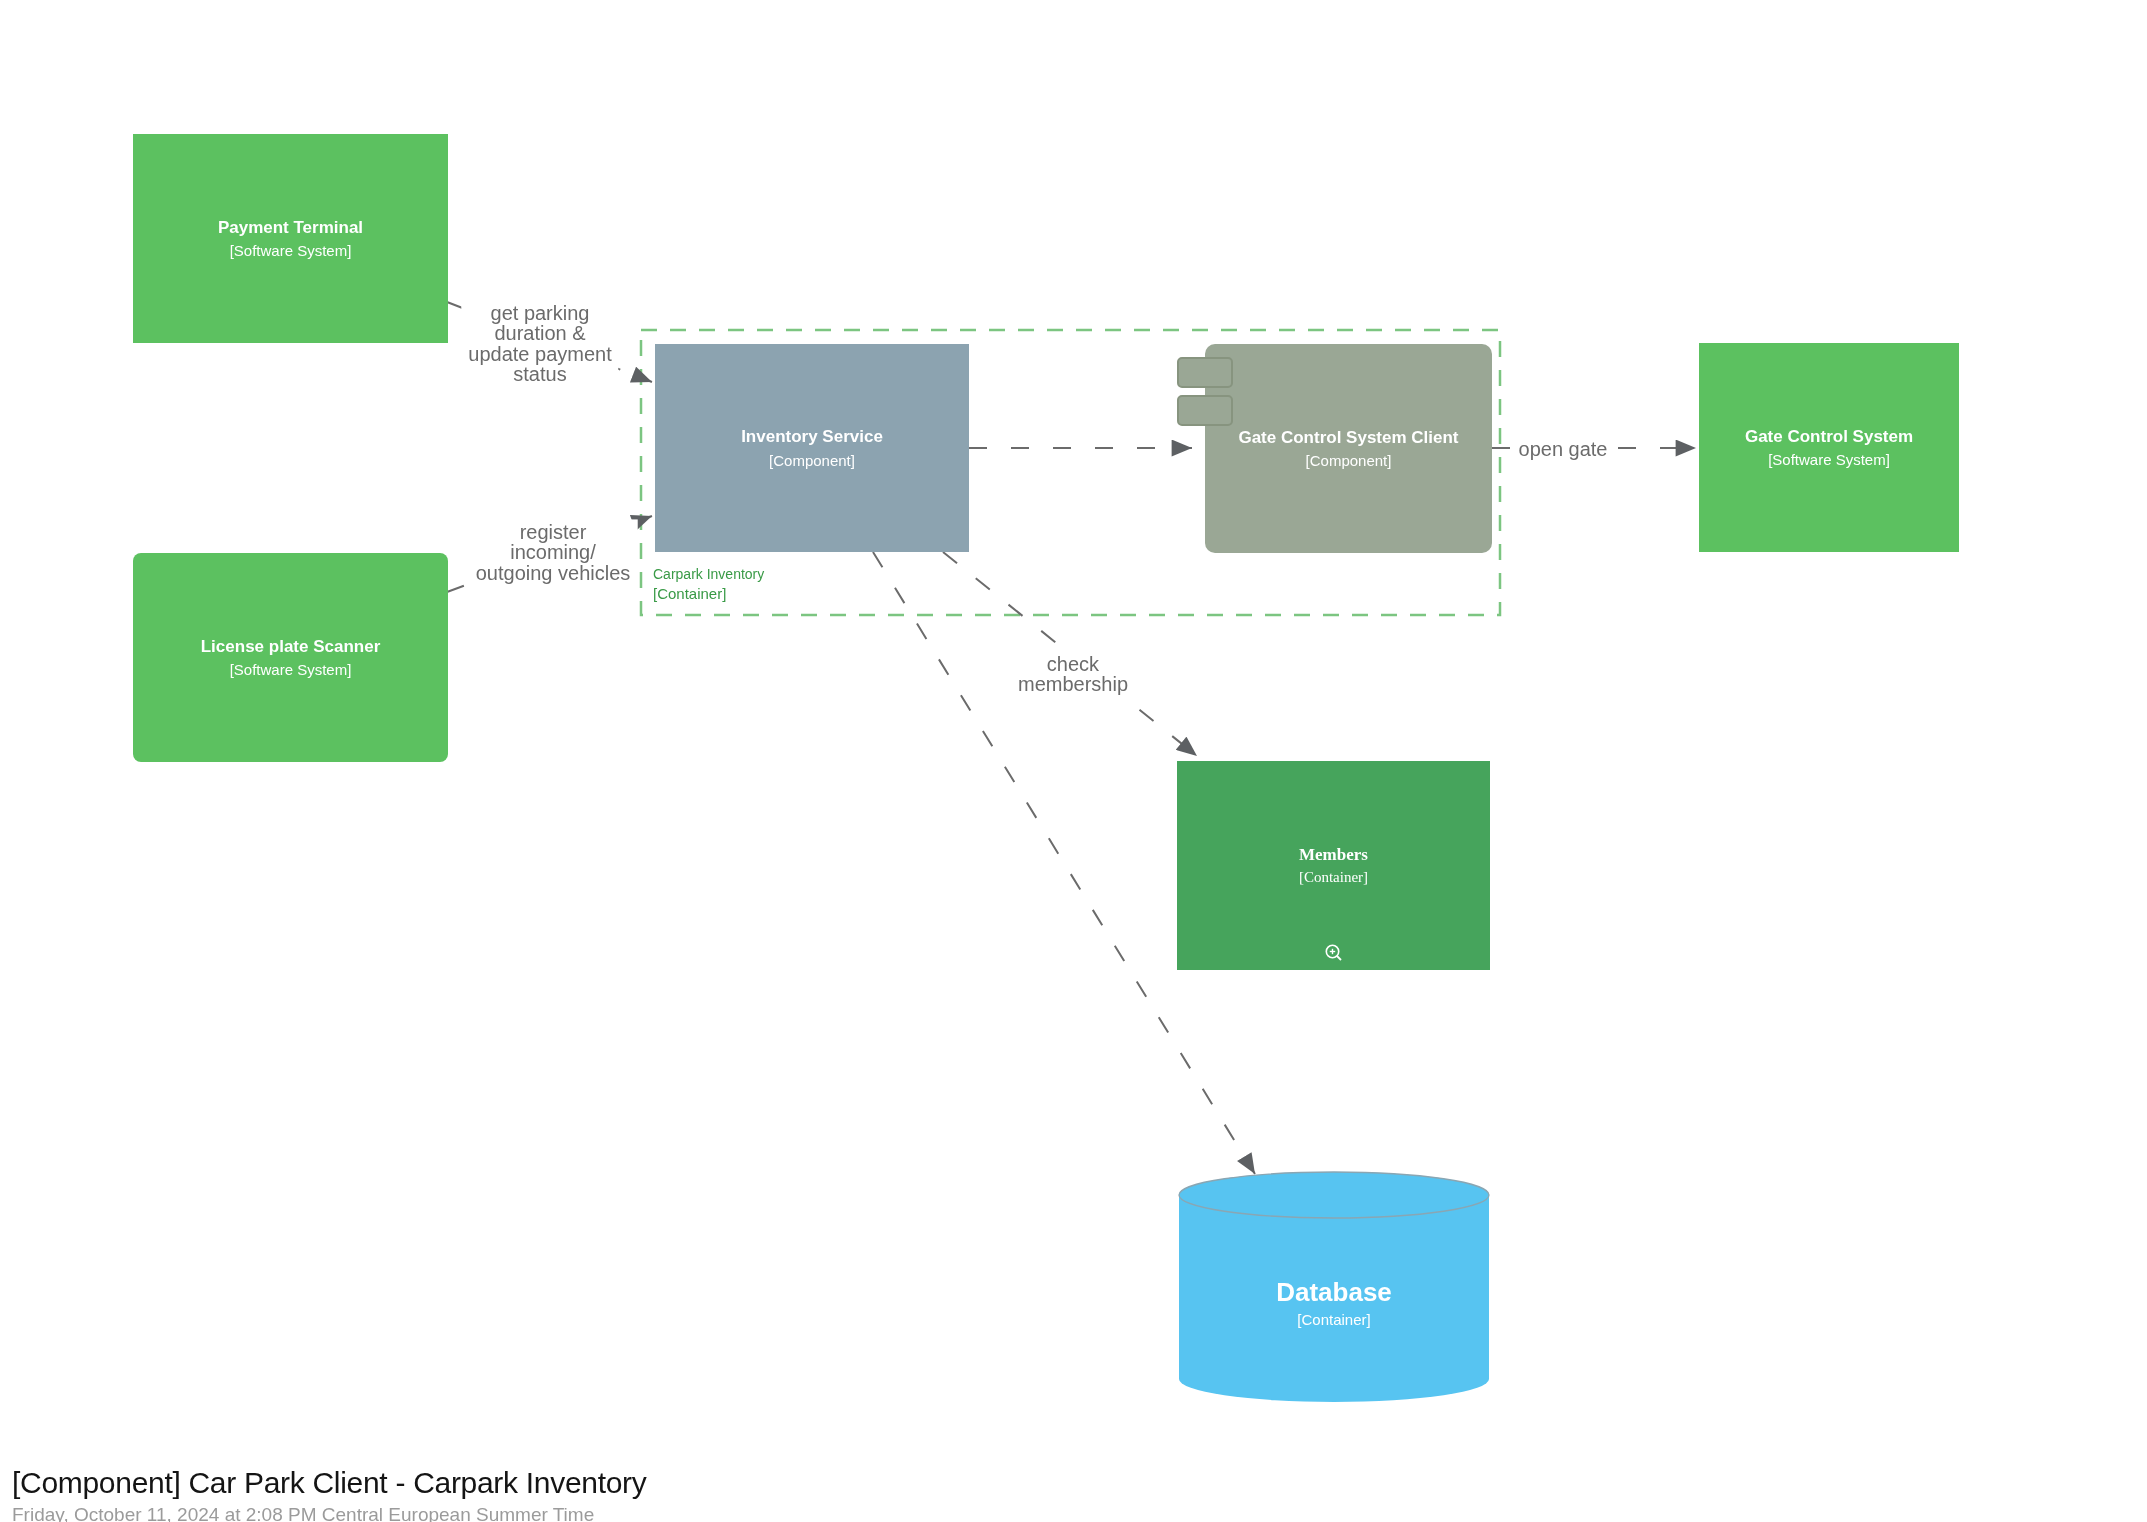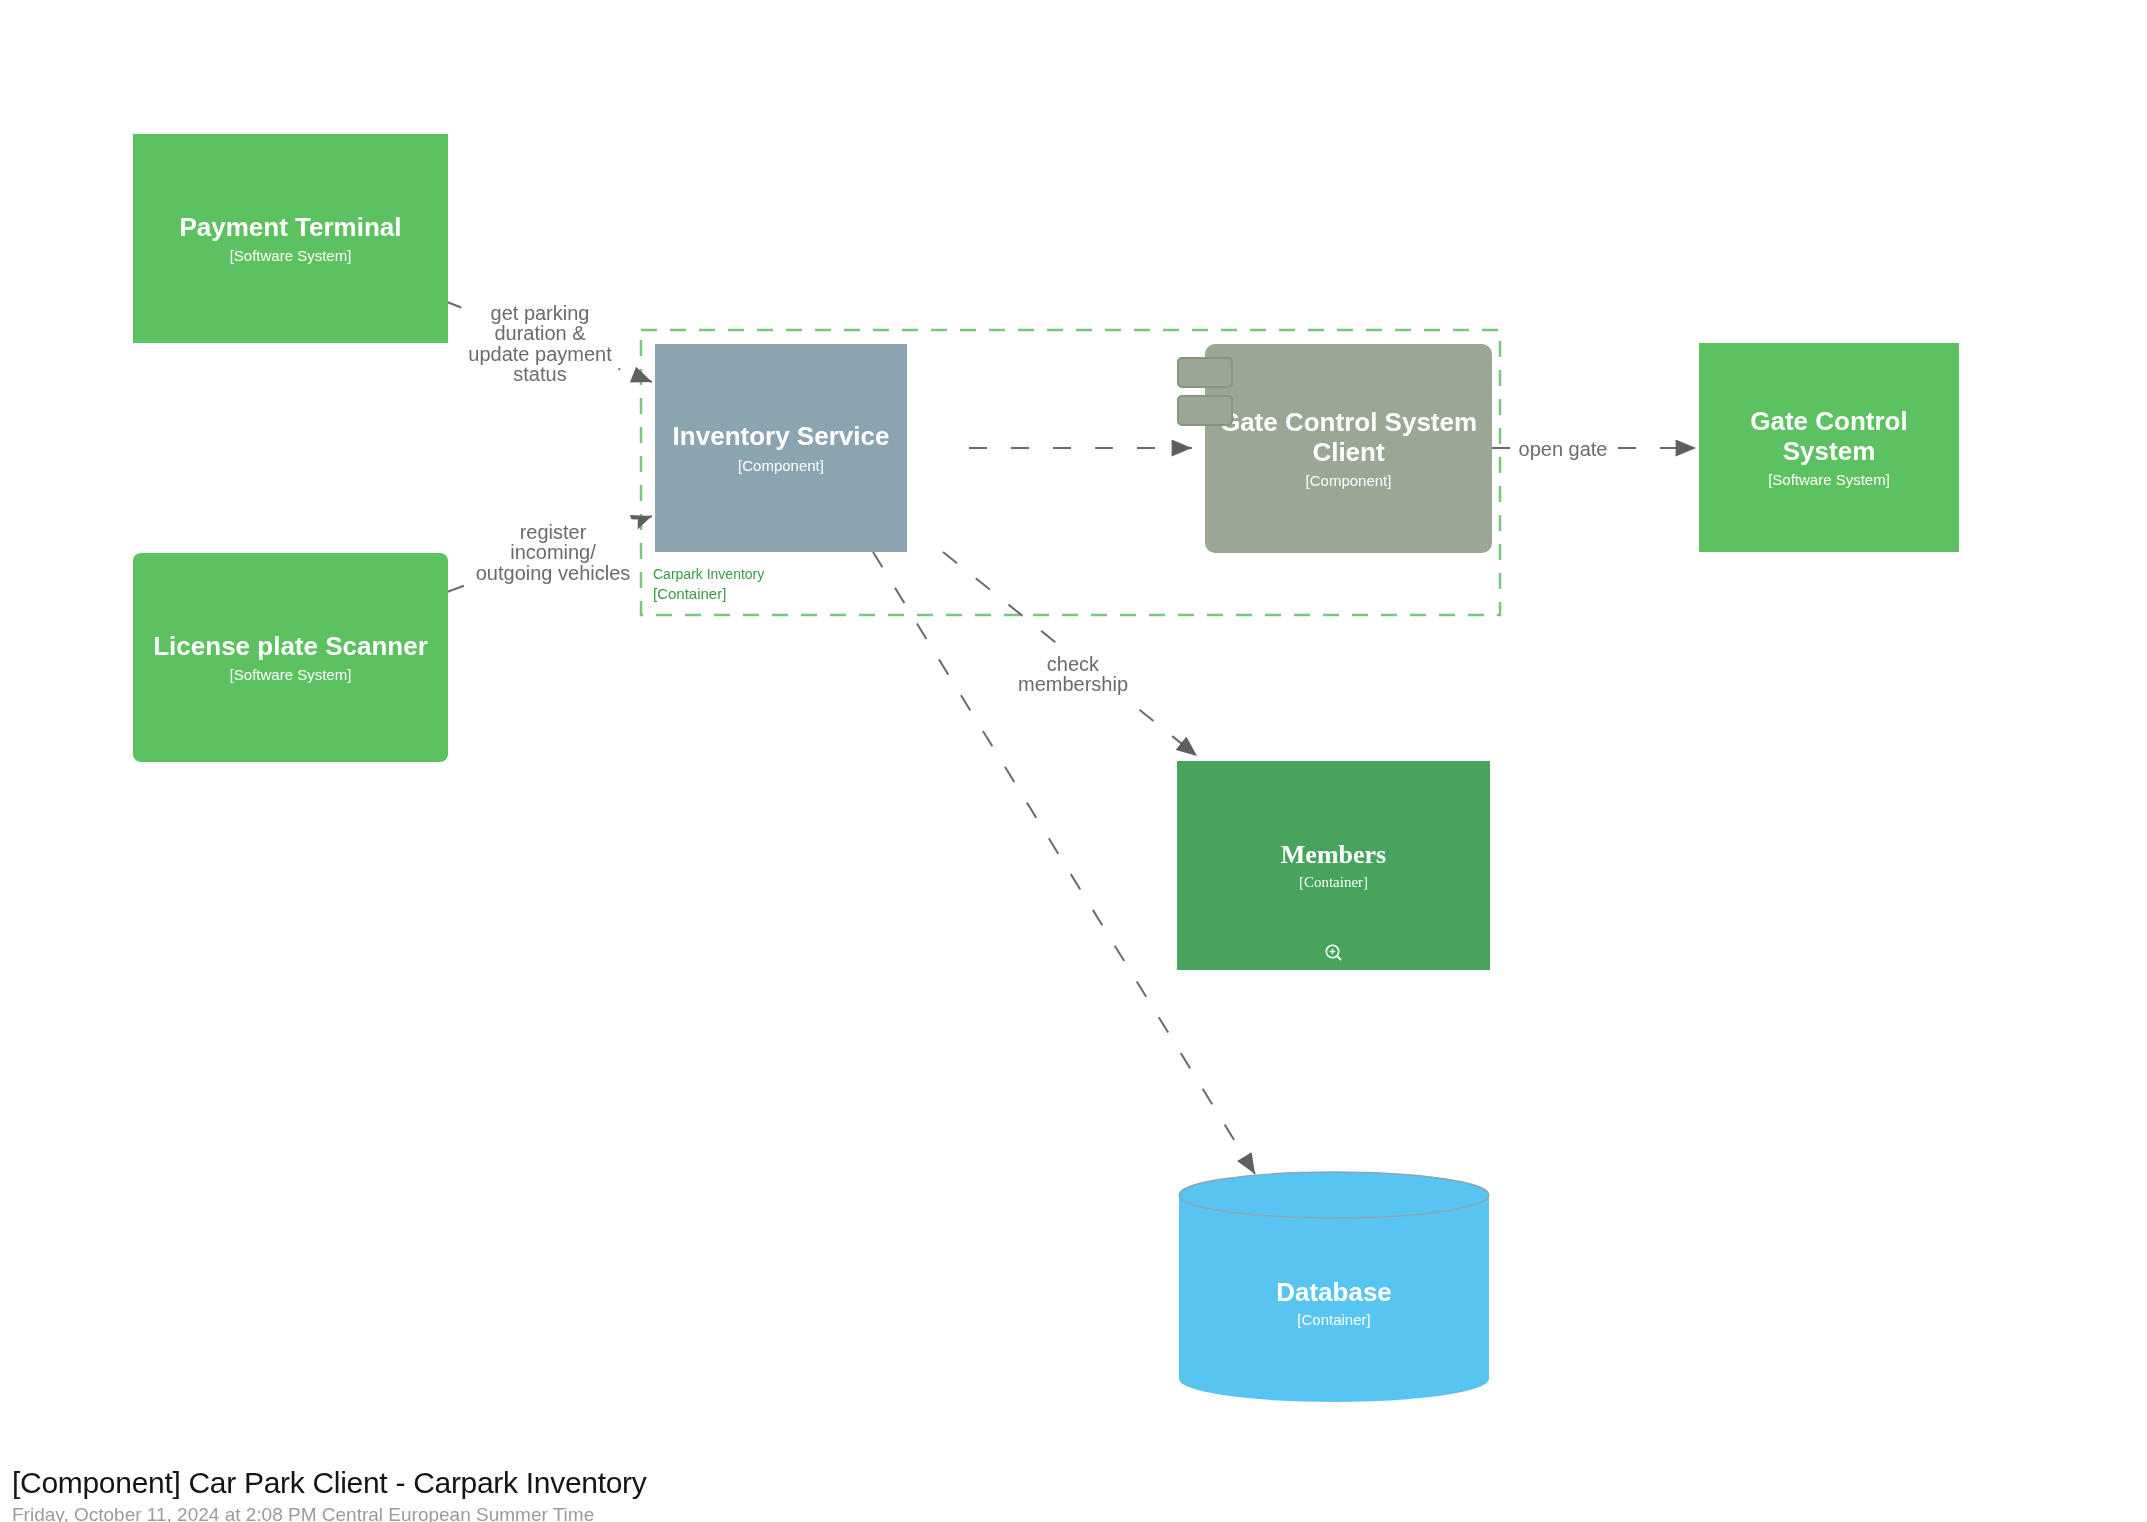--- a/index.html
+++ b/index.html
@@ -33,7 +33,7 @@
     box-sizing:border-box;
     padding:0 10px;
   }
-  .node .title{font-weight:bold;font-size:26px;line-height:1.15;}
+  .node .title{font-weight:bold;font-size:17px;line-height:1.15;}
   .node .subtitle{font-size:15px;margin-top:5px;}
   .green{background:var(--green-system);}
   .steel{background:var(--steel-component);}

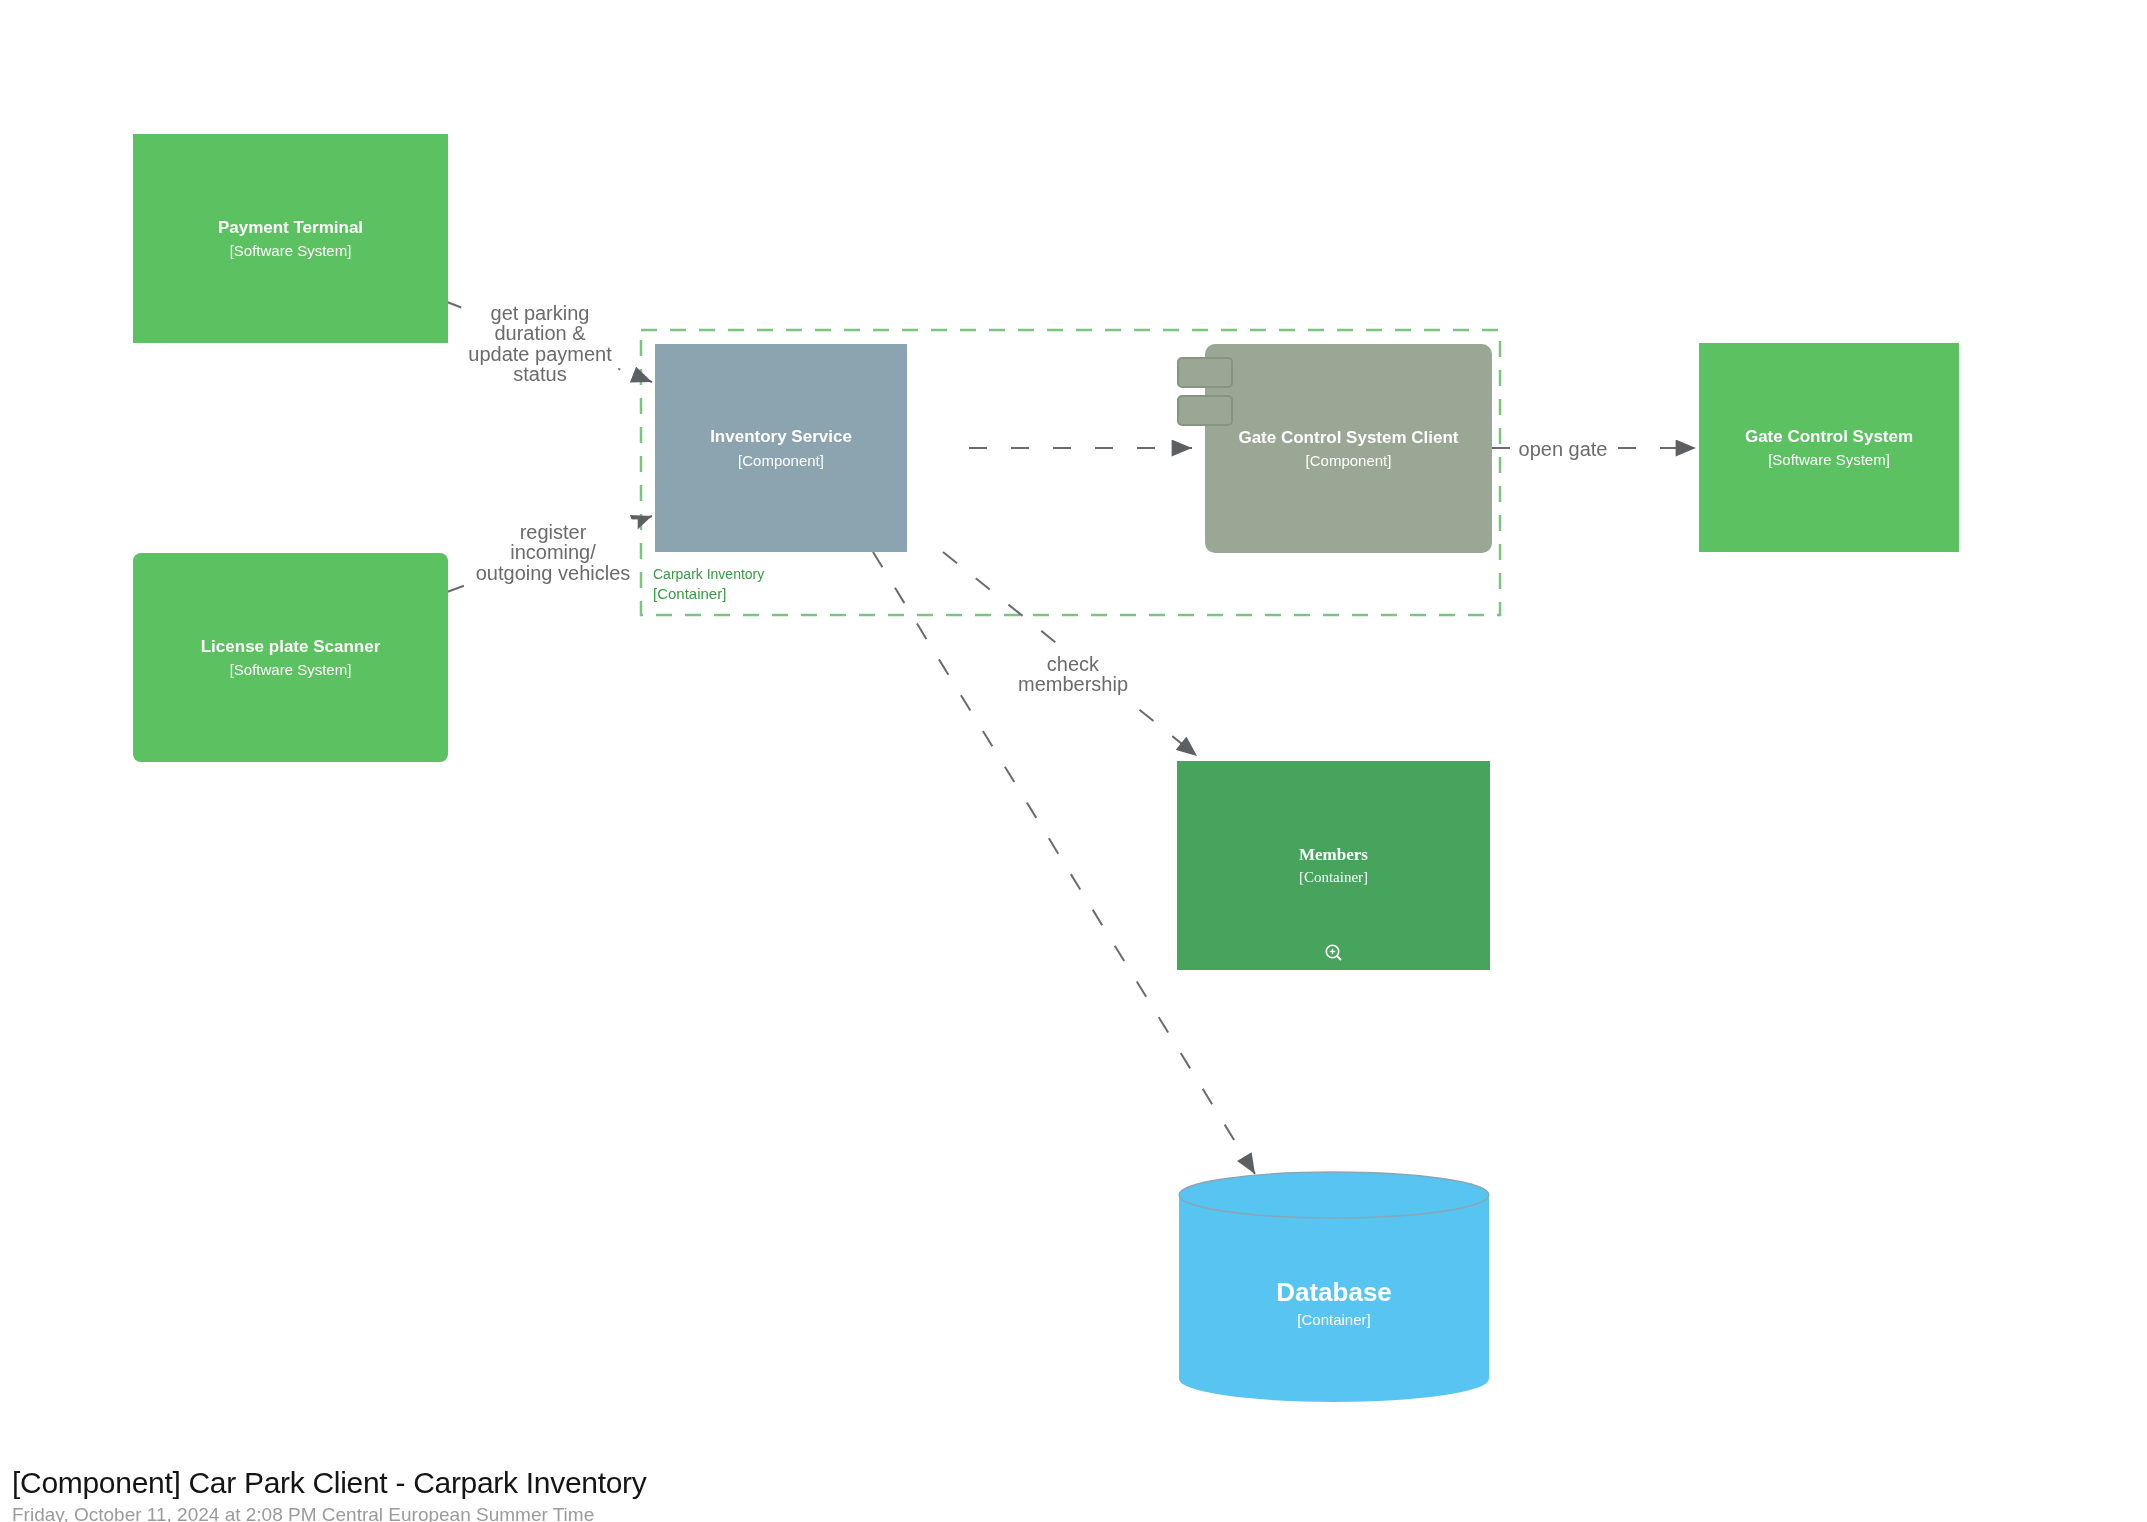--- a/index.html
+++ b/index.html
@@ -132,7 +132,7 @@
     <div class="subtitle">[Software System]</div>
   </div>
 
-  <div class="node steel" style="left:655px;top:344px;width:252px;height:208px;">
+  <div class="node steel" style="left:655px;top:344px;width:314px;height:208px;">
     <div class="title">Inventory Service</div>
     <div class="subtitle">[Component]</div>
   </div>

